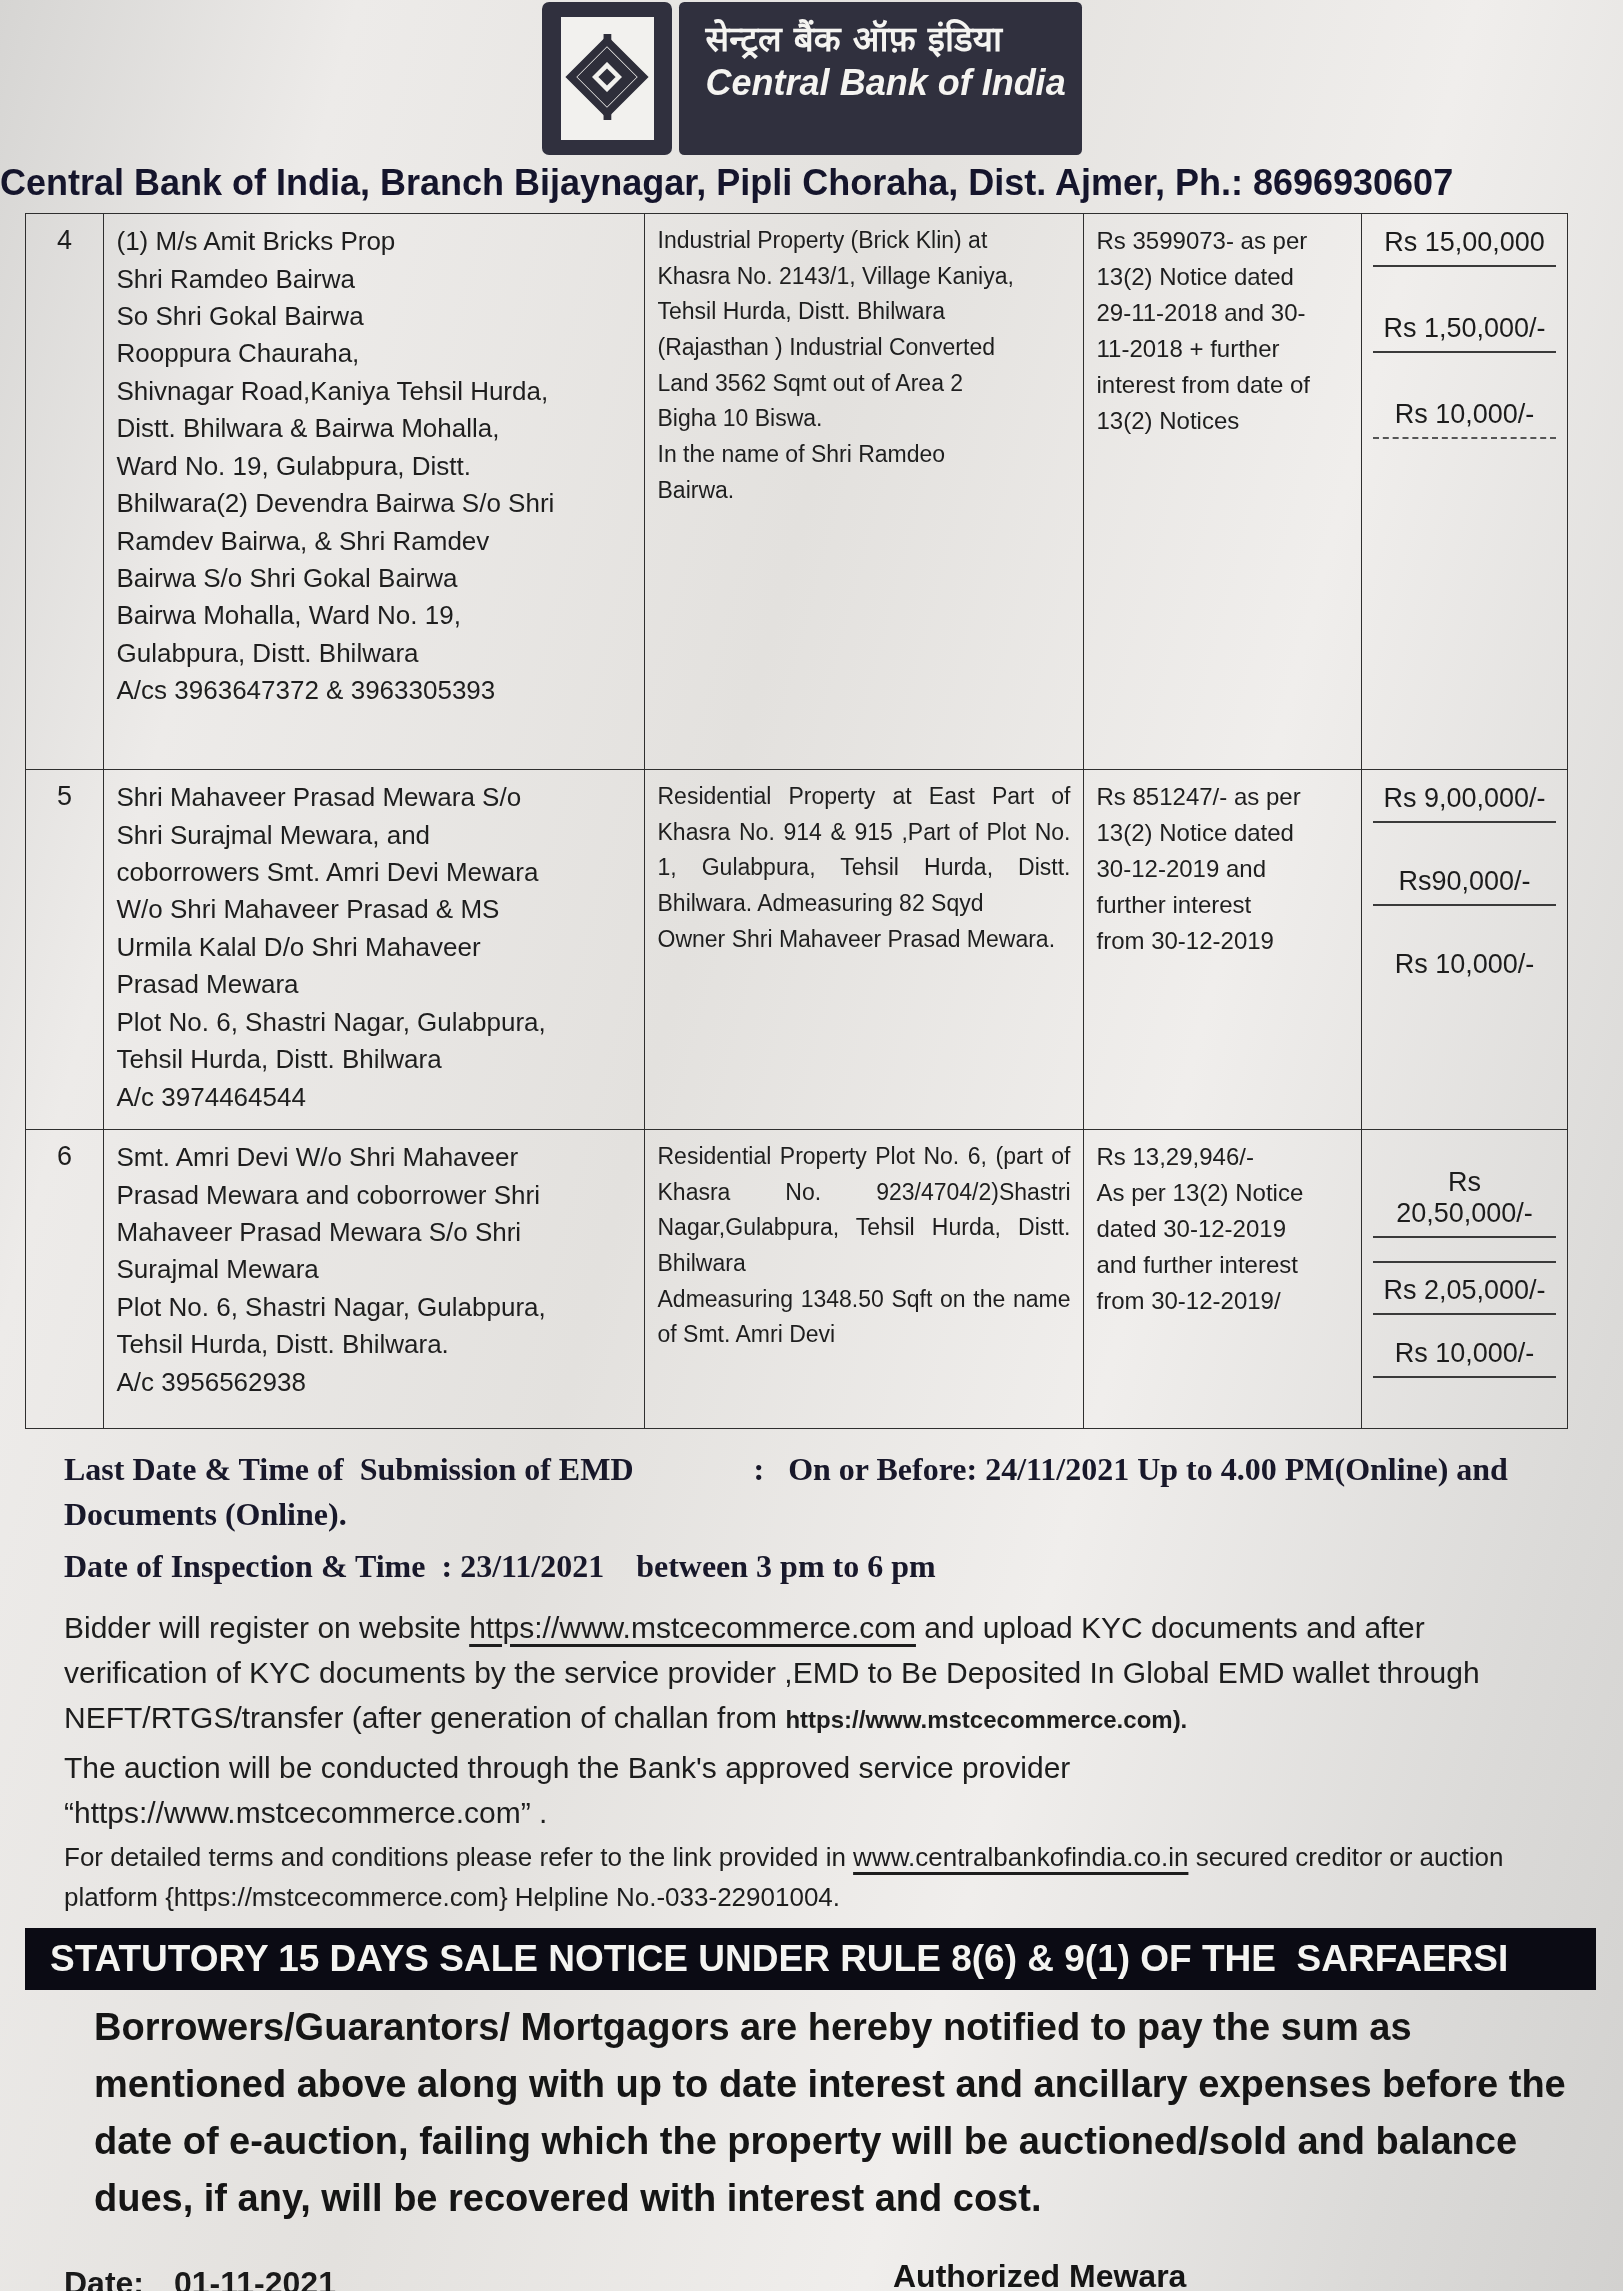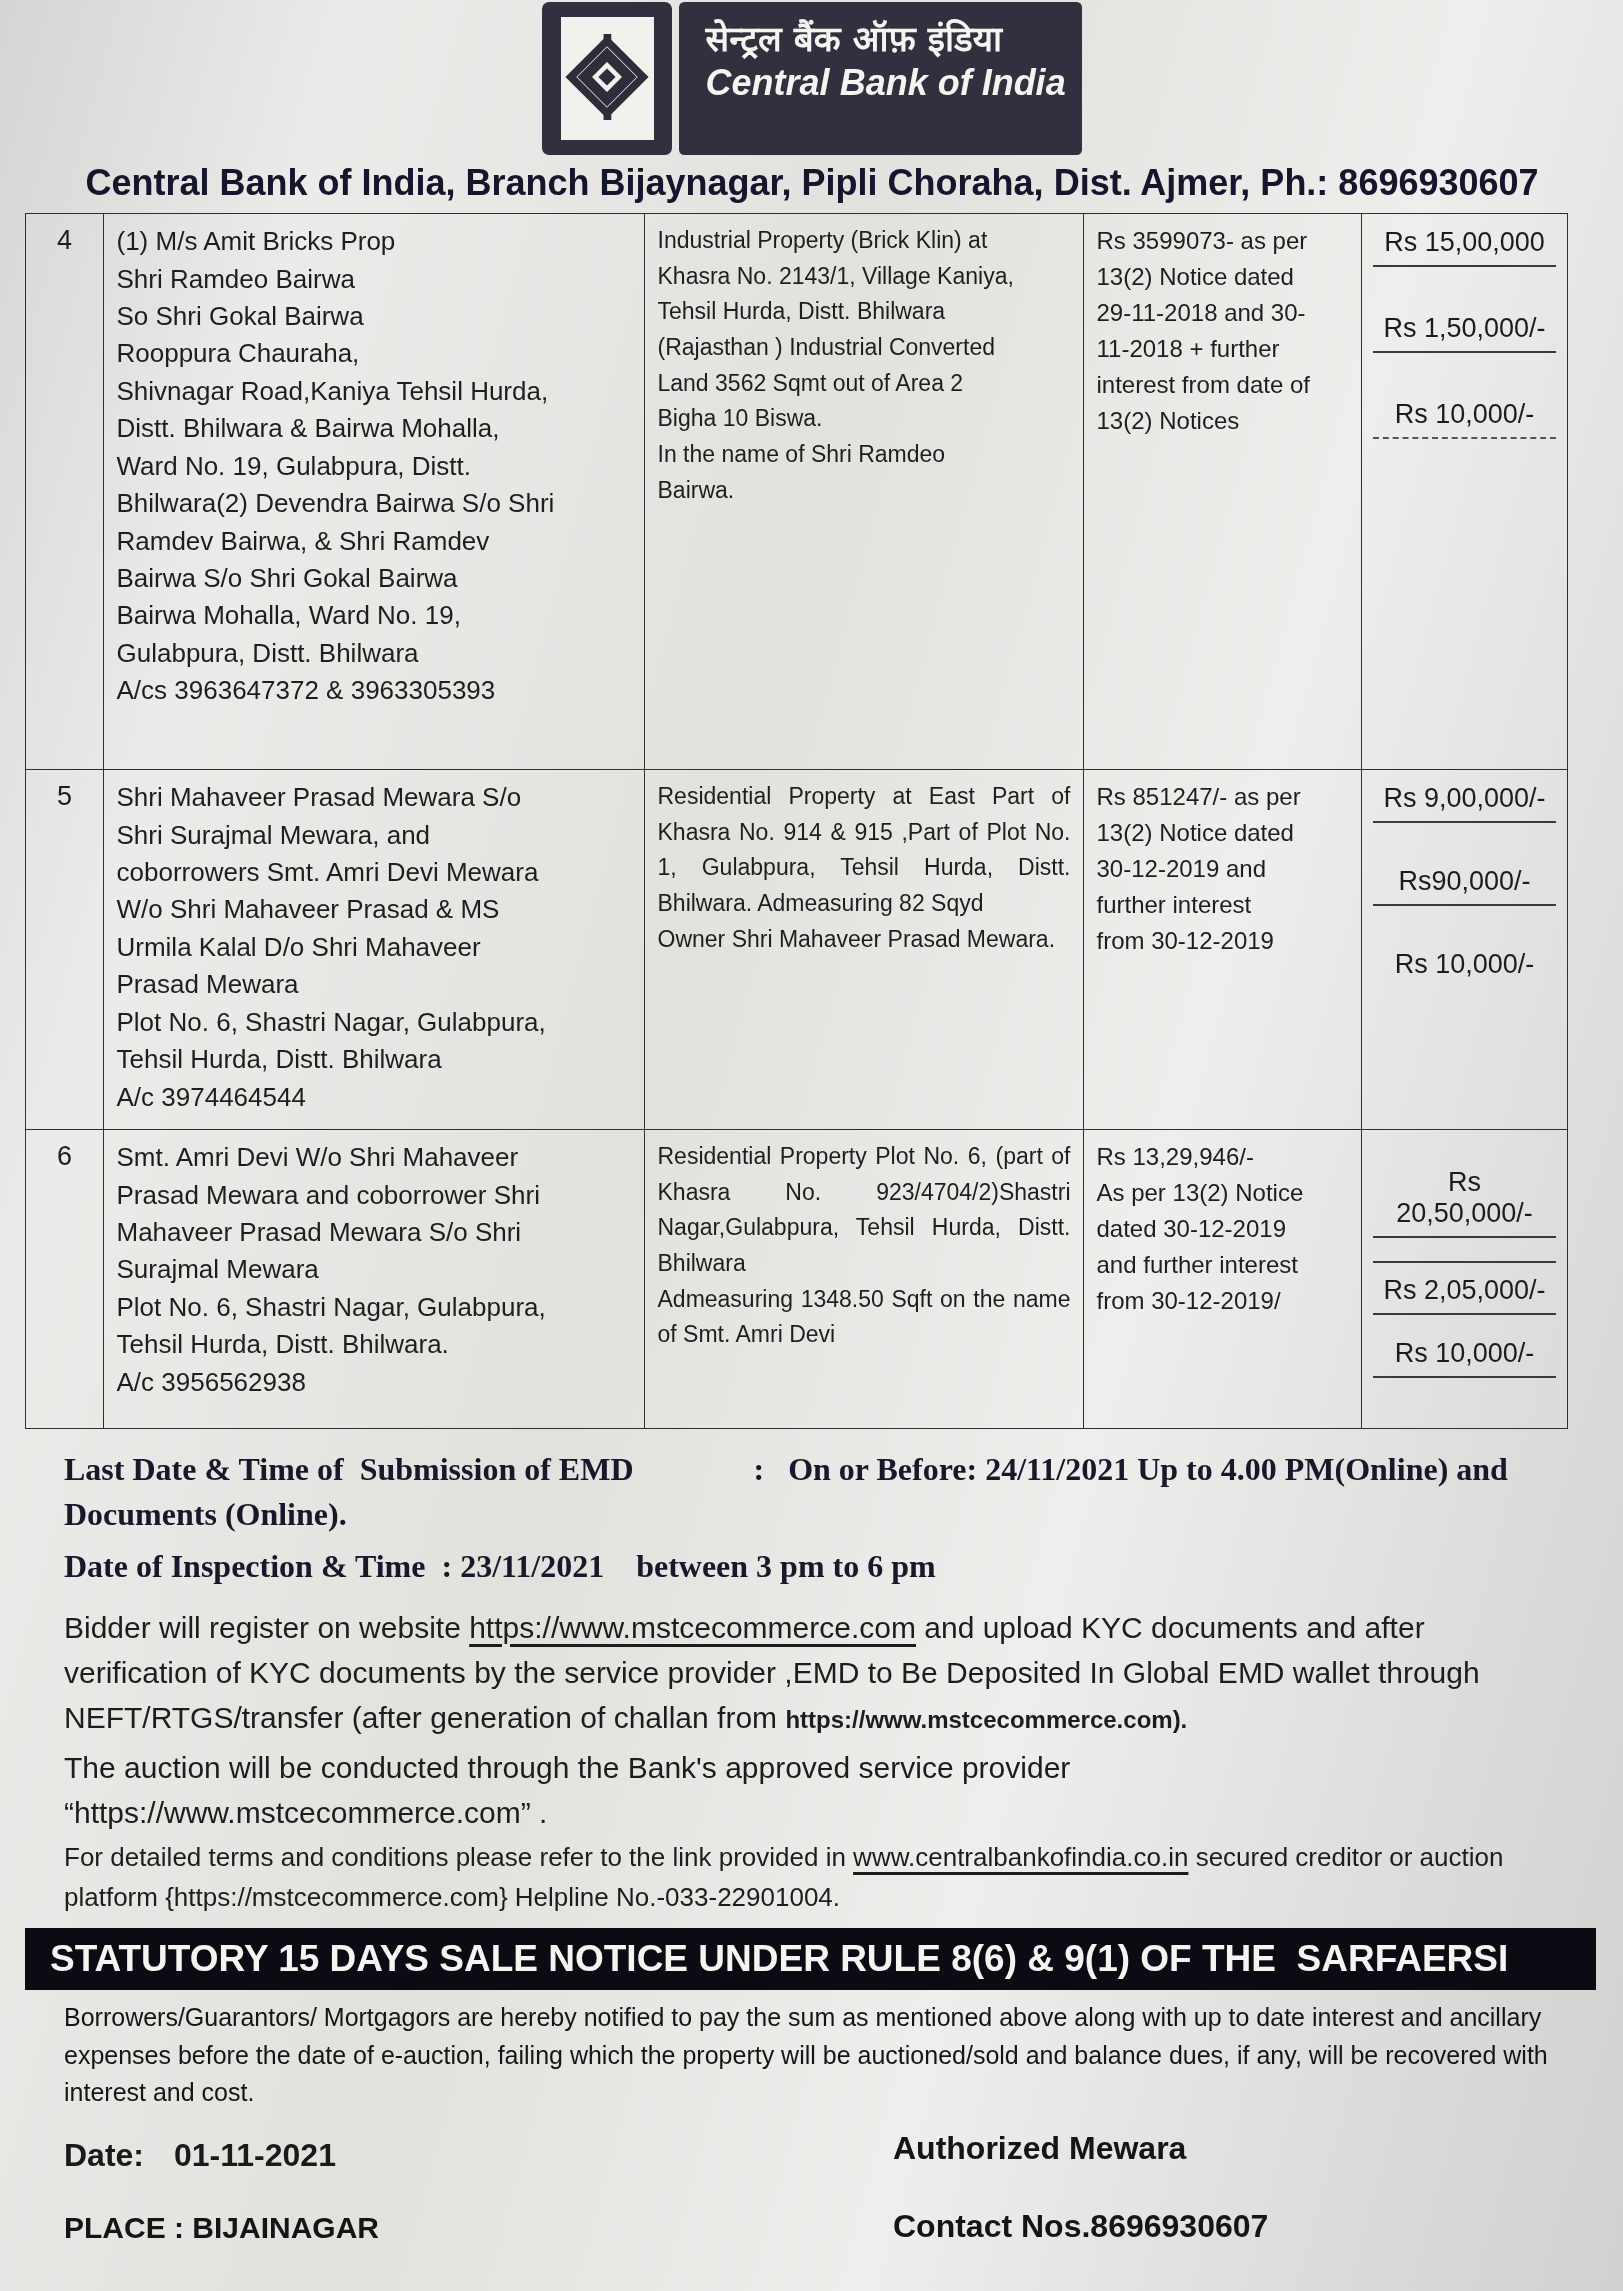--- a/index.html
+++ b/index.html
@@ -17,7 +17,7 @@
   .logo-hindi{color:#f5f4f1;font-weight:bold;font-size:35px;line-height:1.2;font-family:"DejaVu Sans",sans-serif;}
   .logo-english{color:#f5f4f1;font-weight:bold;font-style:italic;font-size:36px;line-height:1.3;}
   .branch-line{
-    text-align:center;margin-top:7.1px;font-weight:bold;font-size:36px;color:#15152c;
+    text-align:left;margin-top:7.1px;font-weight:bold;font-size:36px;color:#15152c;
     letter-spacing:0px;white-space:pre-wrap;
   }
   

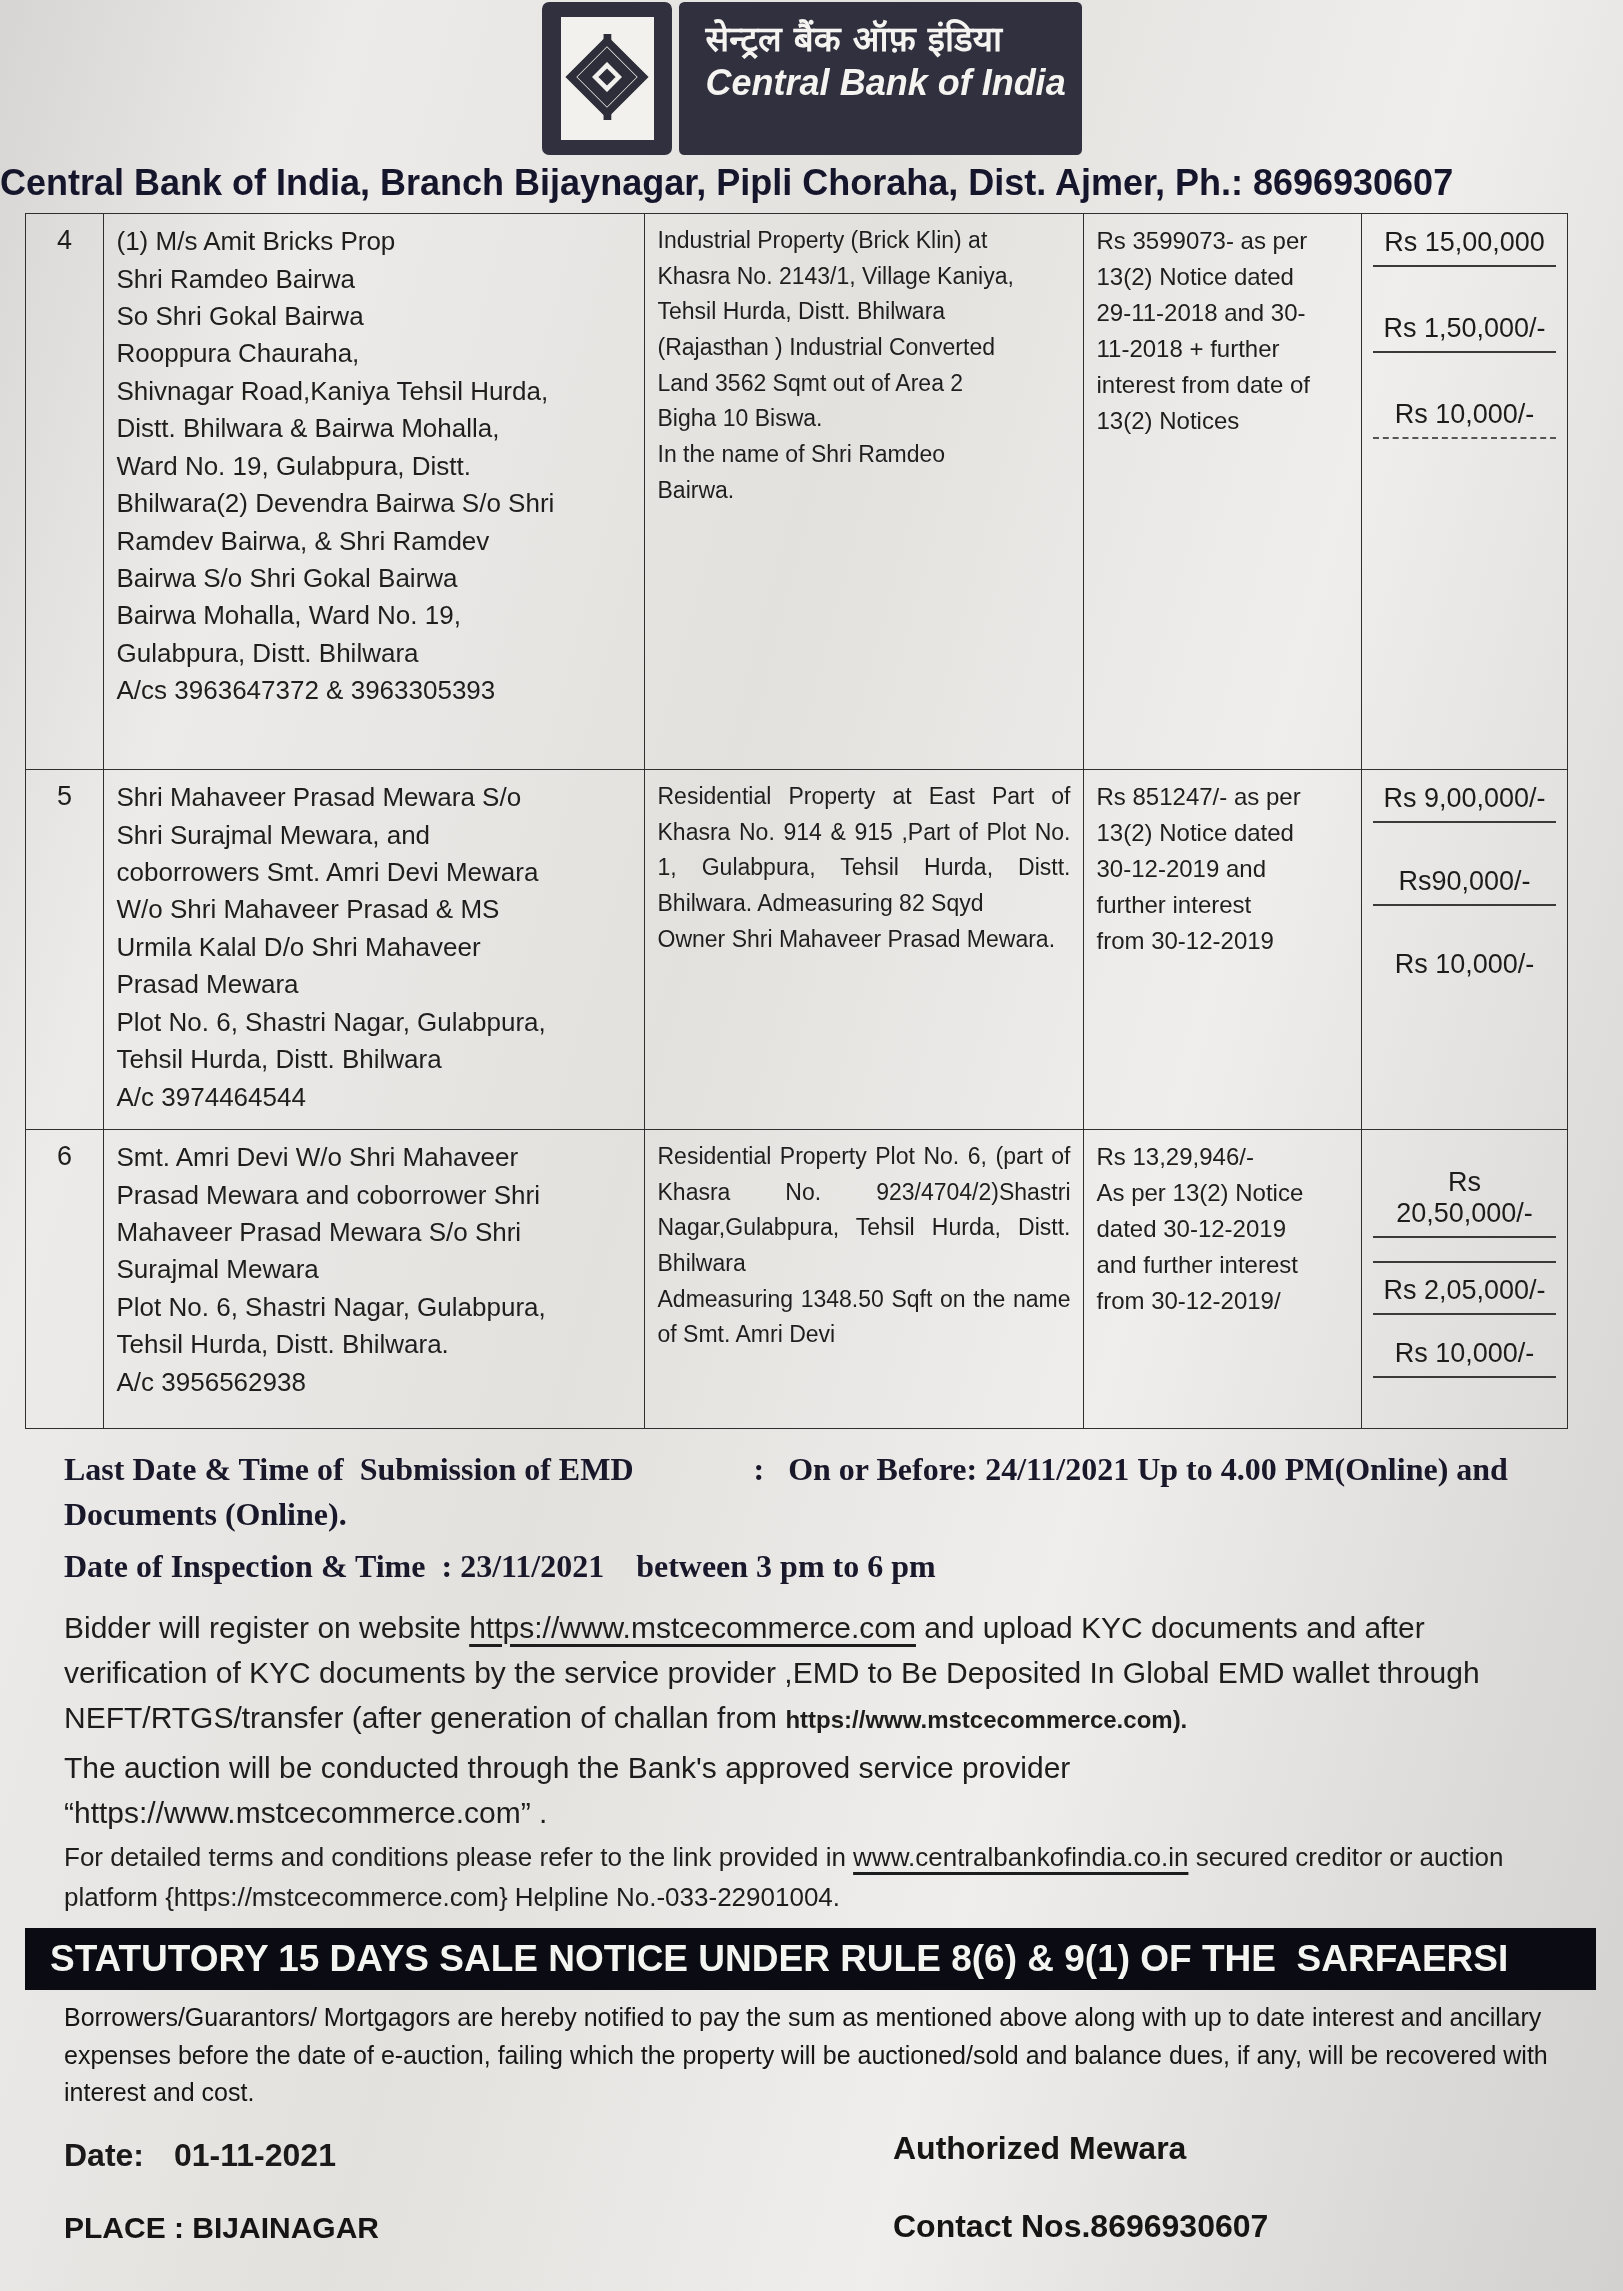--- a/index.html
+++ b/index.html
@@ -53,7 +53,7 @@
     margin:10.7px 28.5px 0 25px;background:#0b0b14;color:#f4f4f1;font-weight:bold;
     font-size:37px;line-height:62px;height:62px;padding-left:25px;white-space:pre-wrap;overflow:hidden;
   }
-  .para4{font-size:25px;font-weight:400;line-height:1.5;margin-top:9px;color:#151515;white-space:pre-wrap;}
+  .para4{font-size:38px;font-weight:700;line-height:1.5;margin-top:9px;color:#151515;white-space:pre-wrap;margin-left:30px;}
   
   .footer{position:relative;margin-top:21.4px;height:116px;font-weight:bold;}
   .f-line1{font-size:32px;color:#1a1a1a;}

